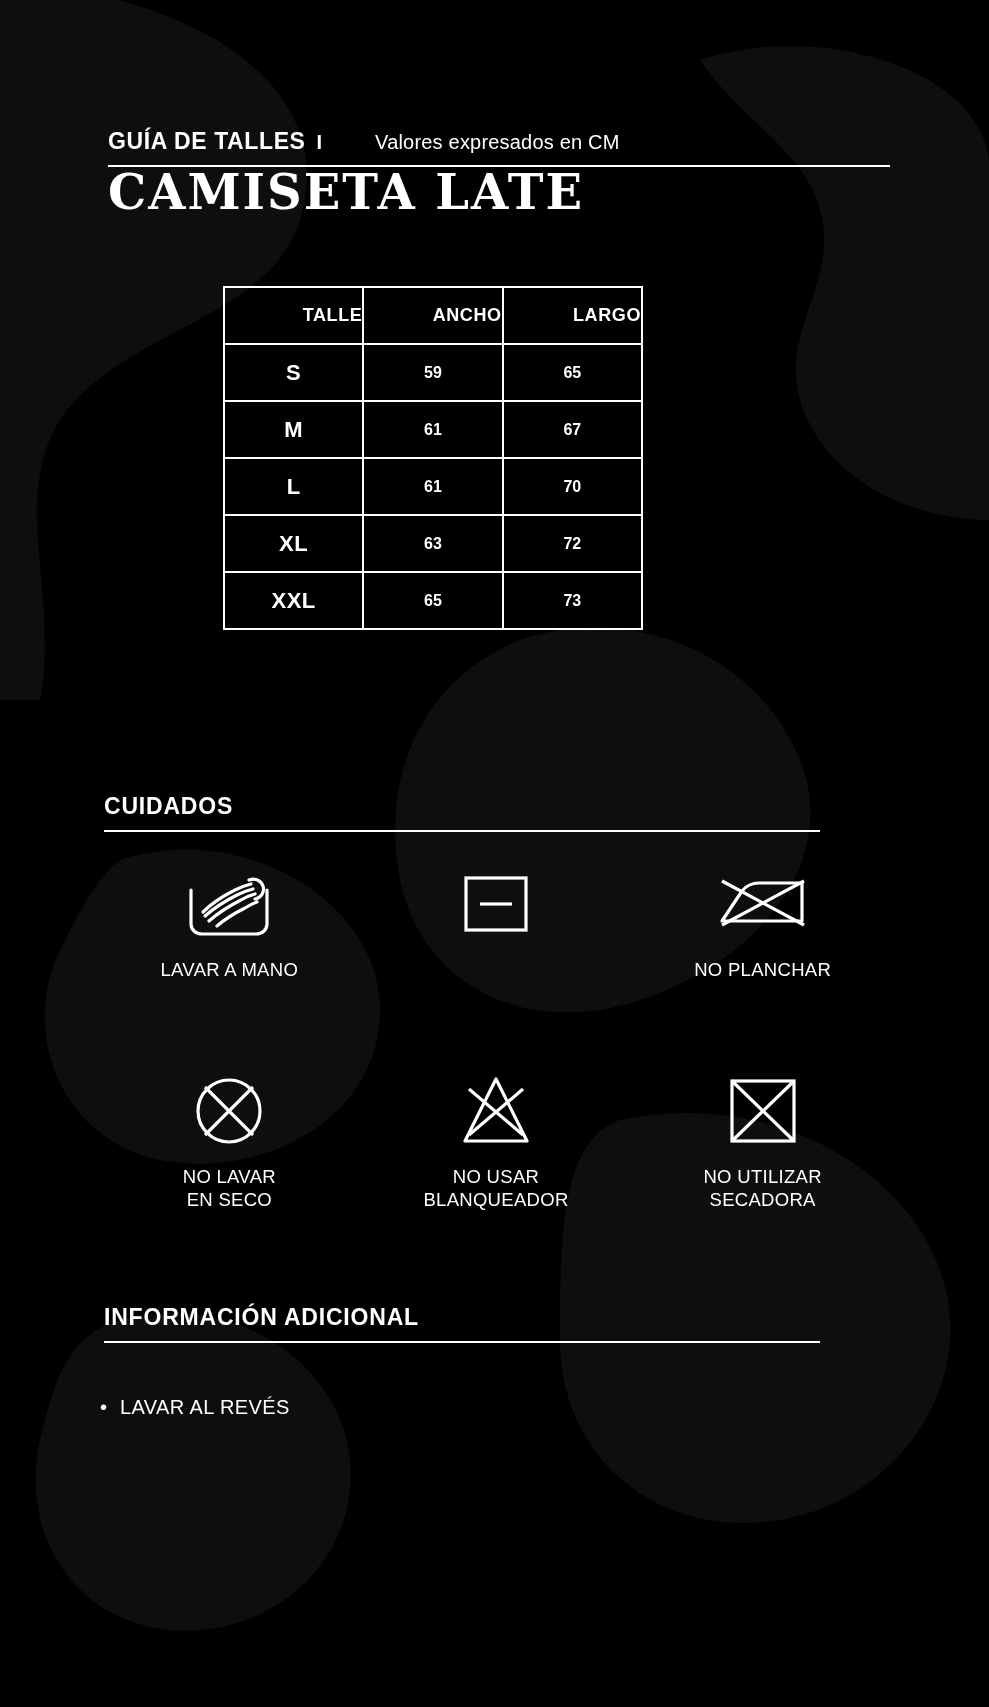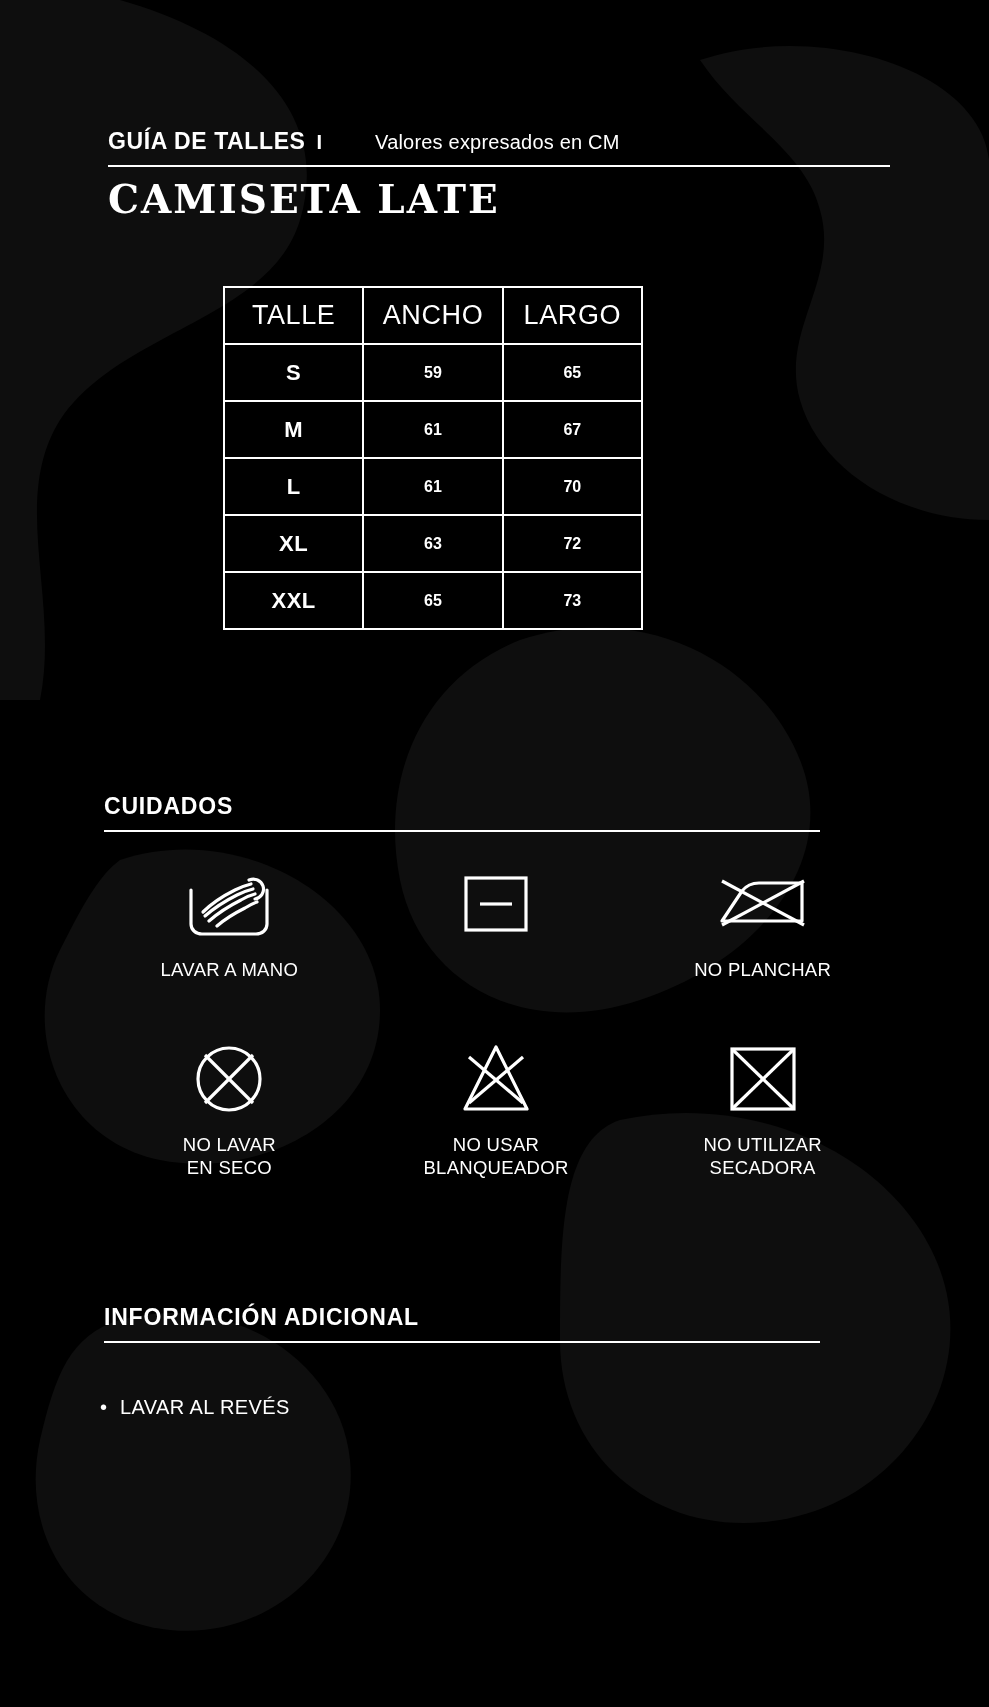--- a/index.html
+++ b/index.html
@@ -69,9 +69,8 @@
     width: 782px;
   }
   .product-title {
-    margin-top: 12px;
     font-family: "DejaVu Serif", serif;
-    font-size: 39px;
+    font-size: 48px;
     font-weight: bold;
     letter-spacing: 2px;
     line-height: 1.05;

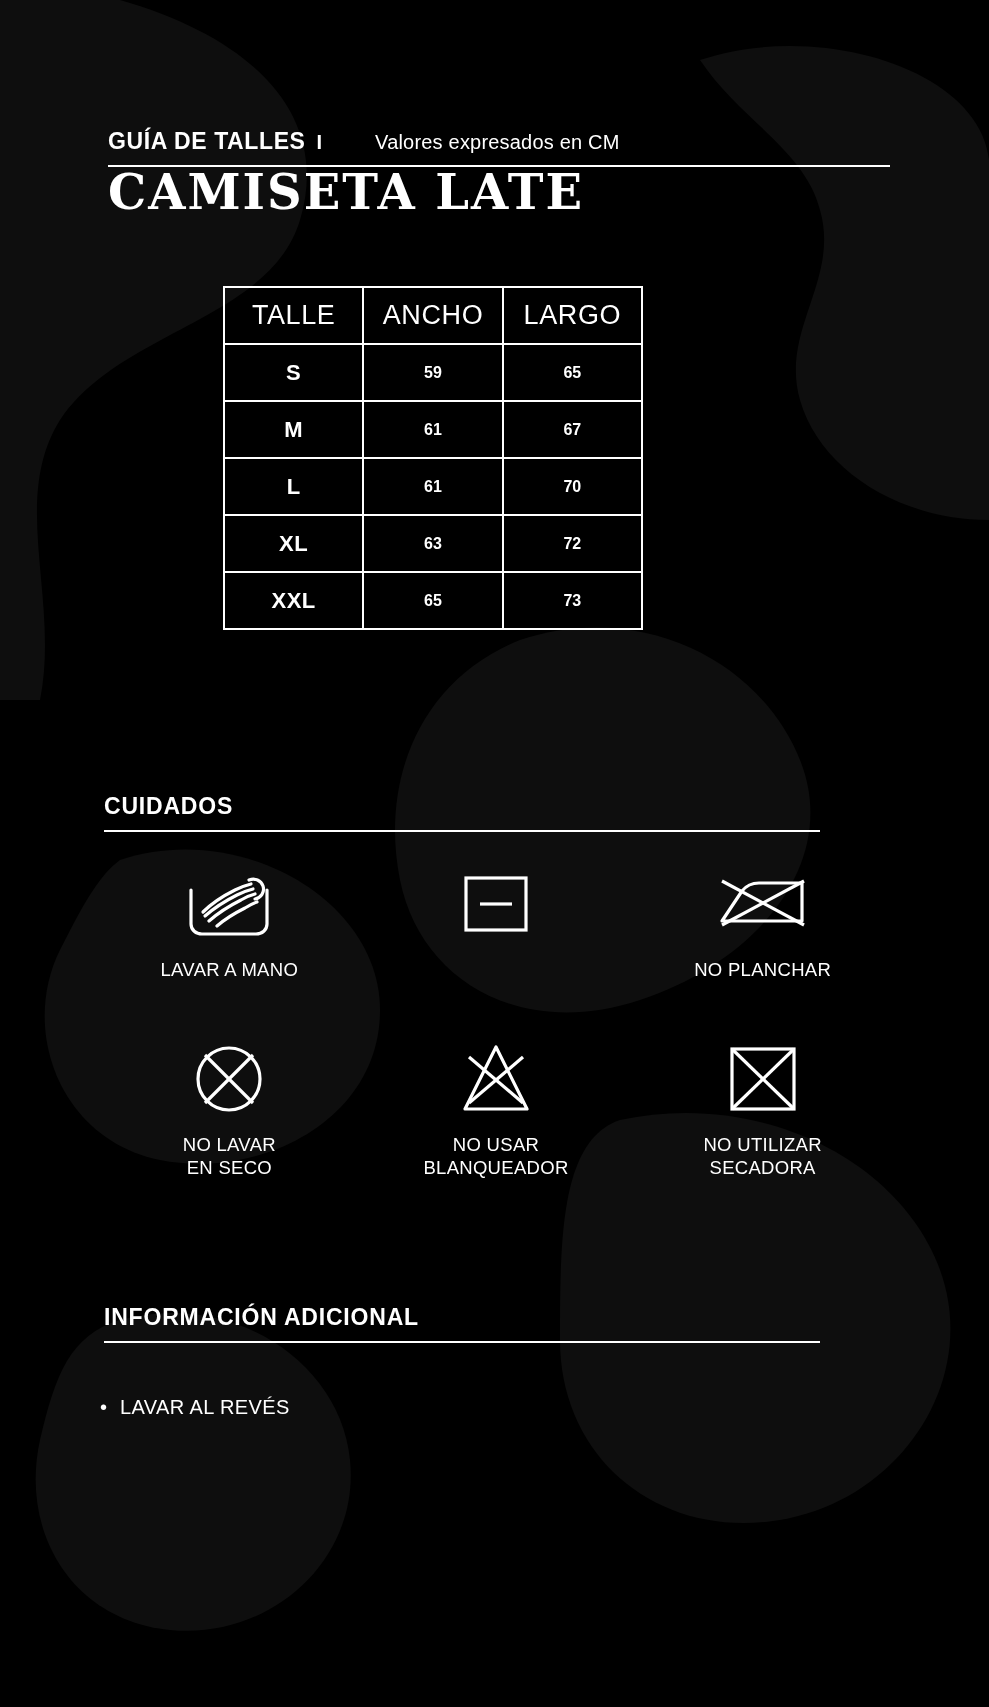--- a/index.html
+++ b/index.html
@@ -96,9 +96,10 @@
     padding: 0;
   }
   .size-table th {
-    font-size: 27px;
-    font-weight: normal;
+    font-size: 18px;
+    font-weight: bold;
     letter-spacing: 0.6px;
+    text-align: right;
   }
   .size-table td.size-label {
     font-weight: bold;

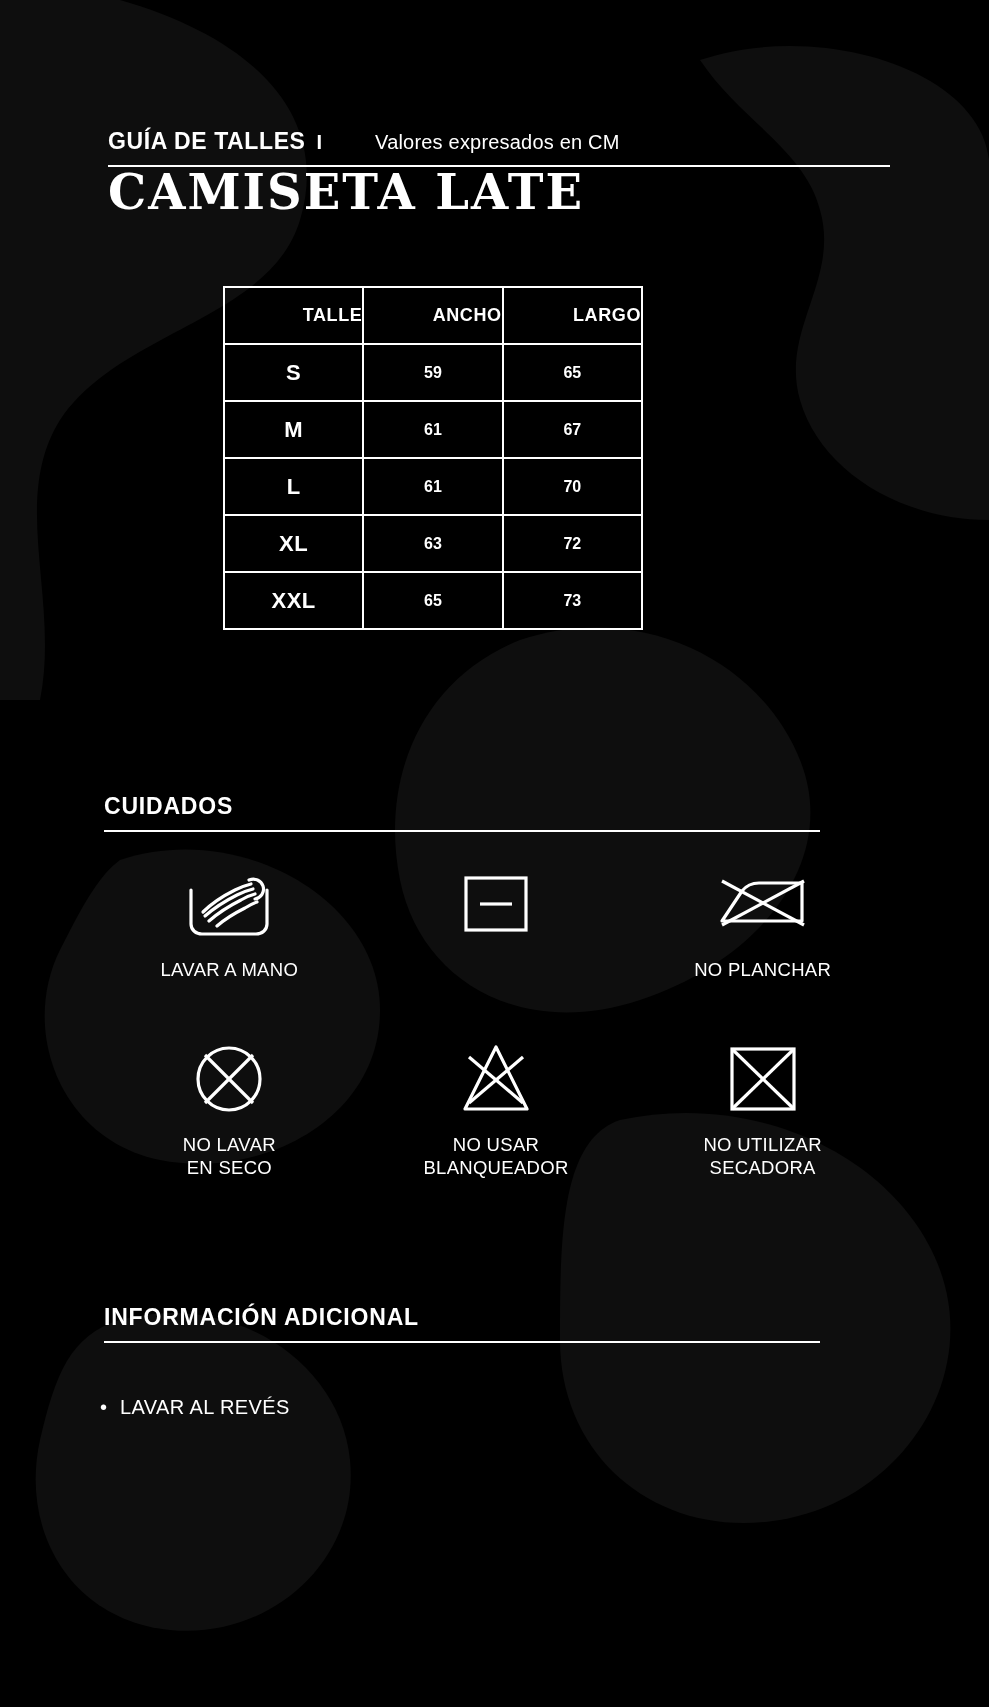--- a/index.html
+++ b/index.html
@@ -147,7 +147,7 @@
     width: 800px;
     display: grid;
     grid-template-columns: repeat(3, 1fr);
-    row-gap: 60px;
+    row-gap: 92px;
   }
   .care-item {
     display: flex;

